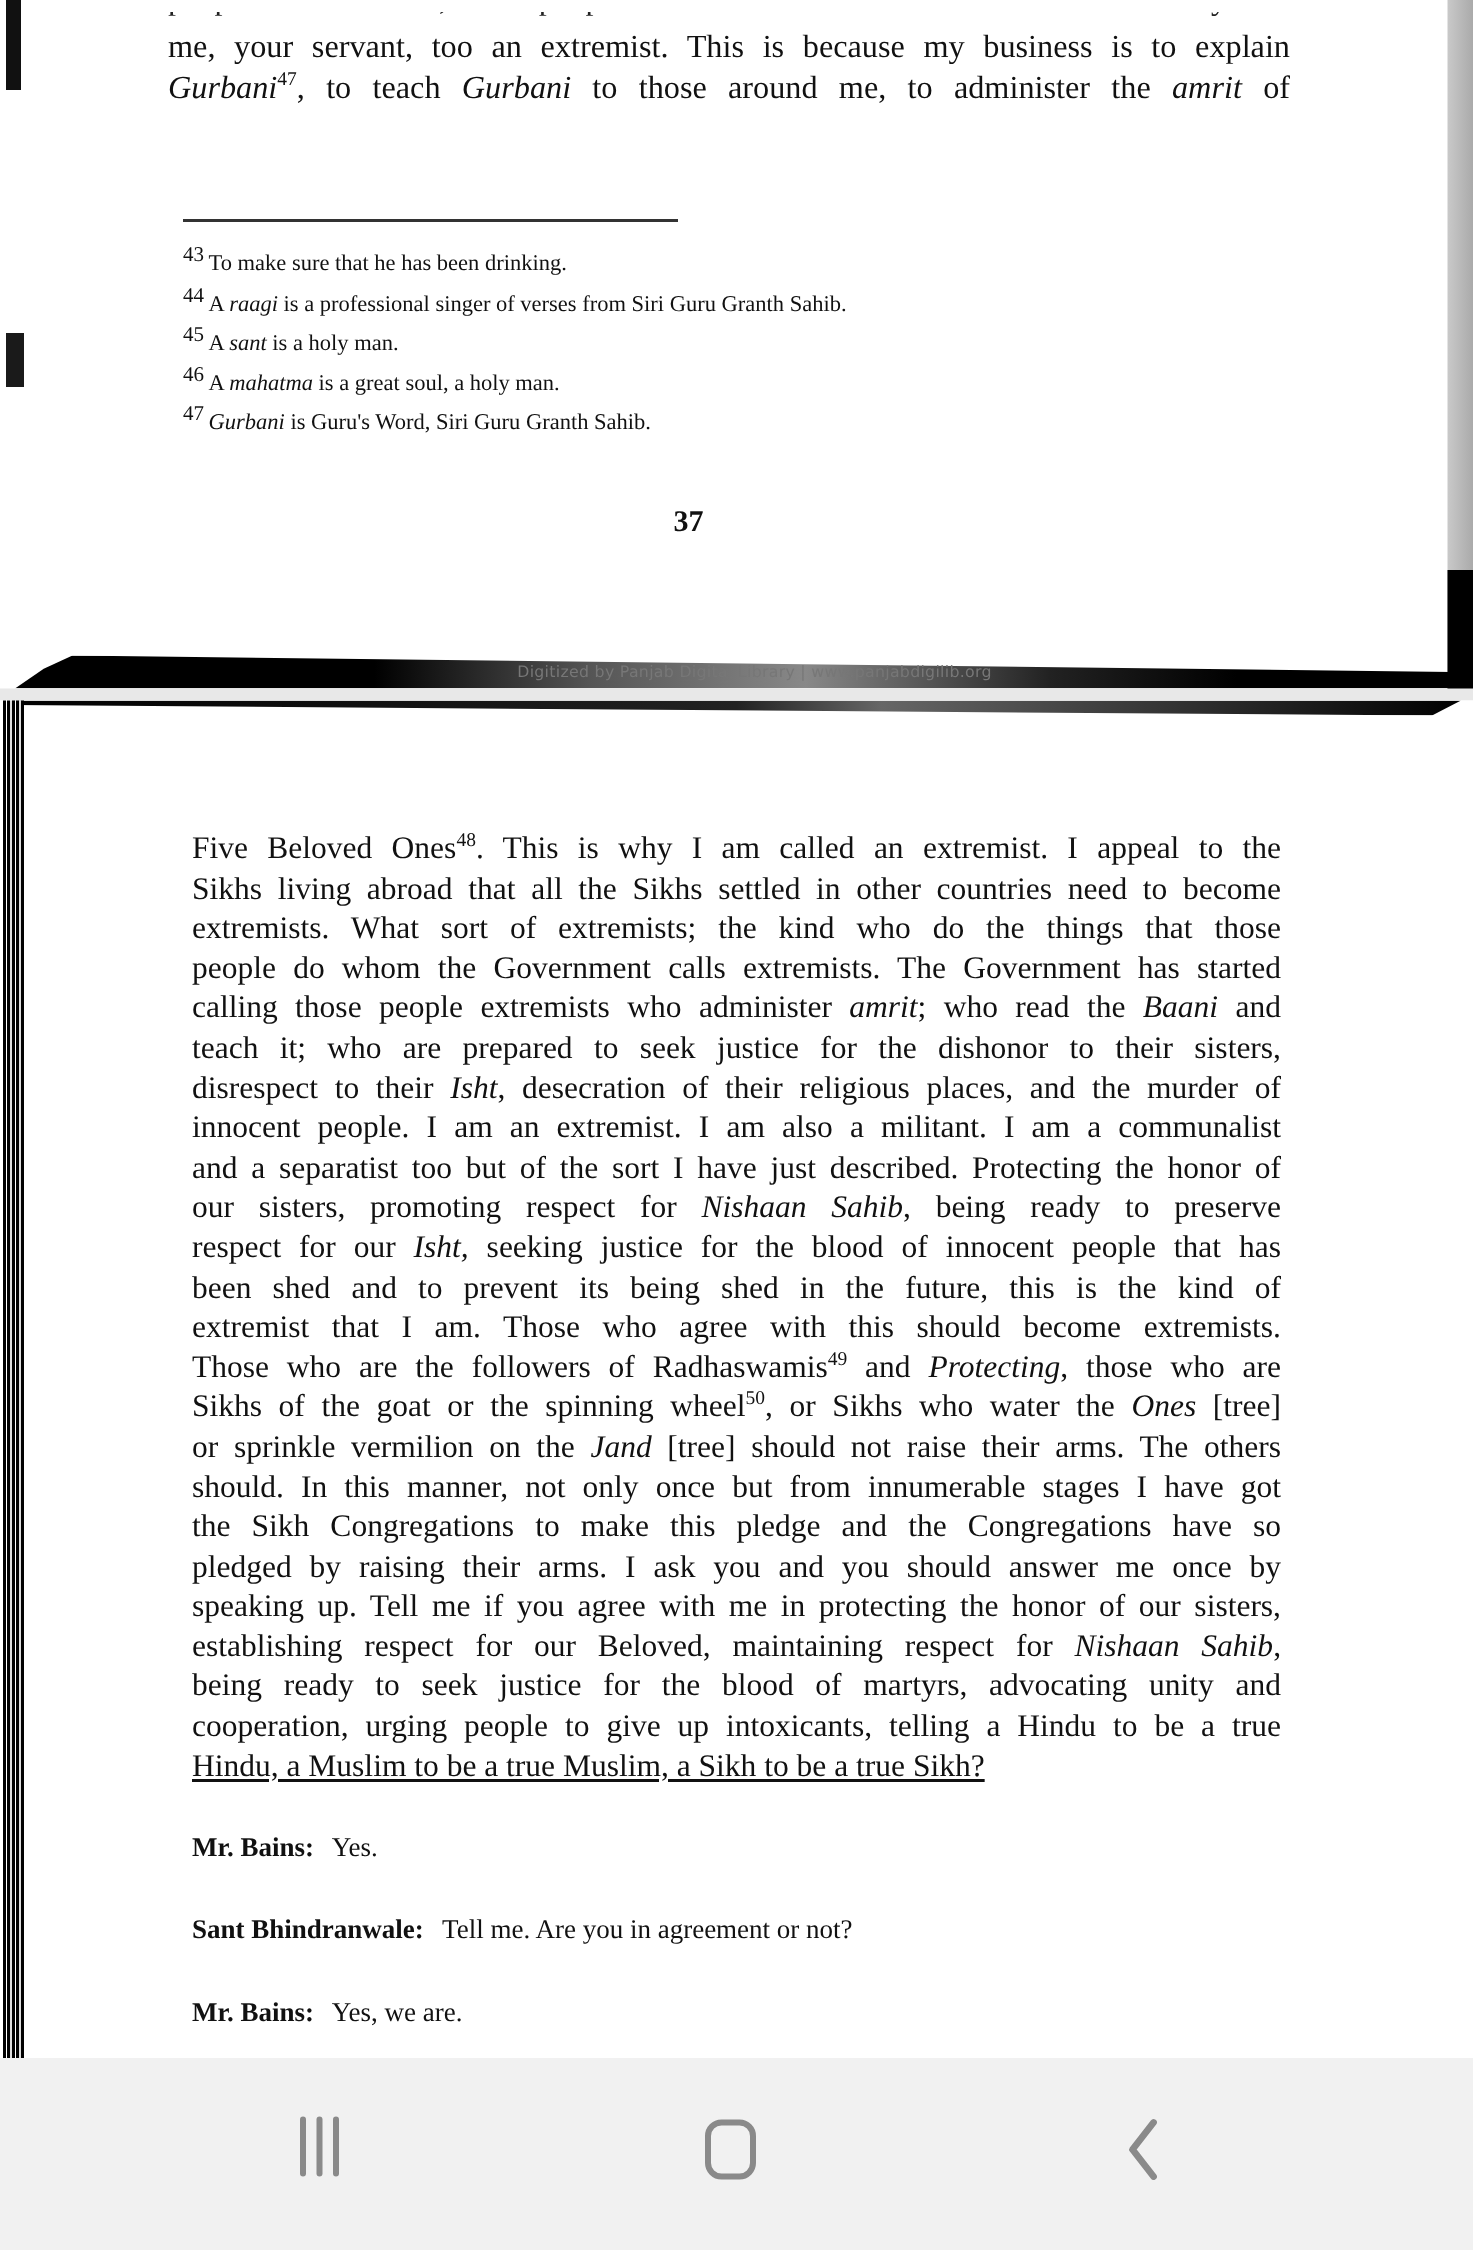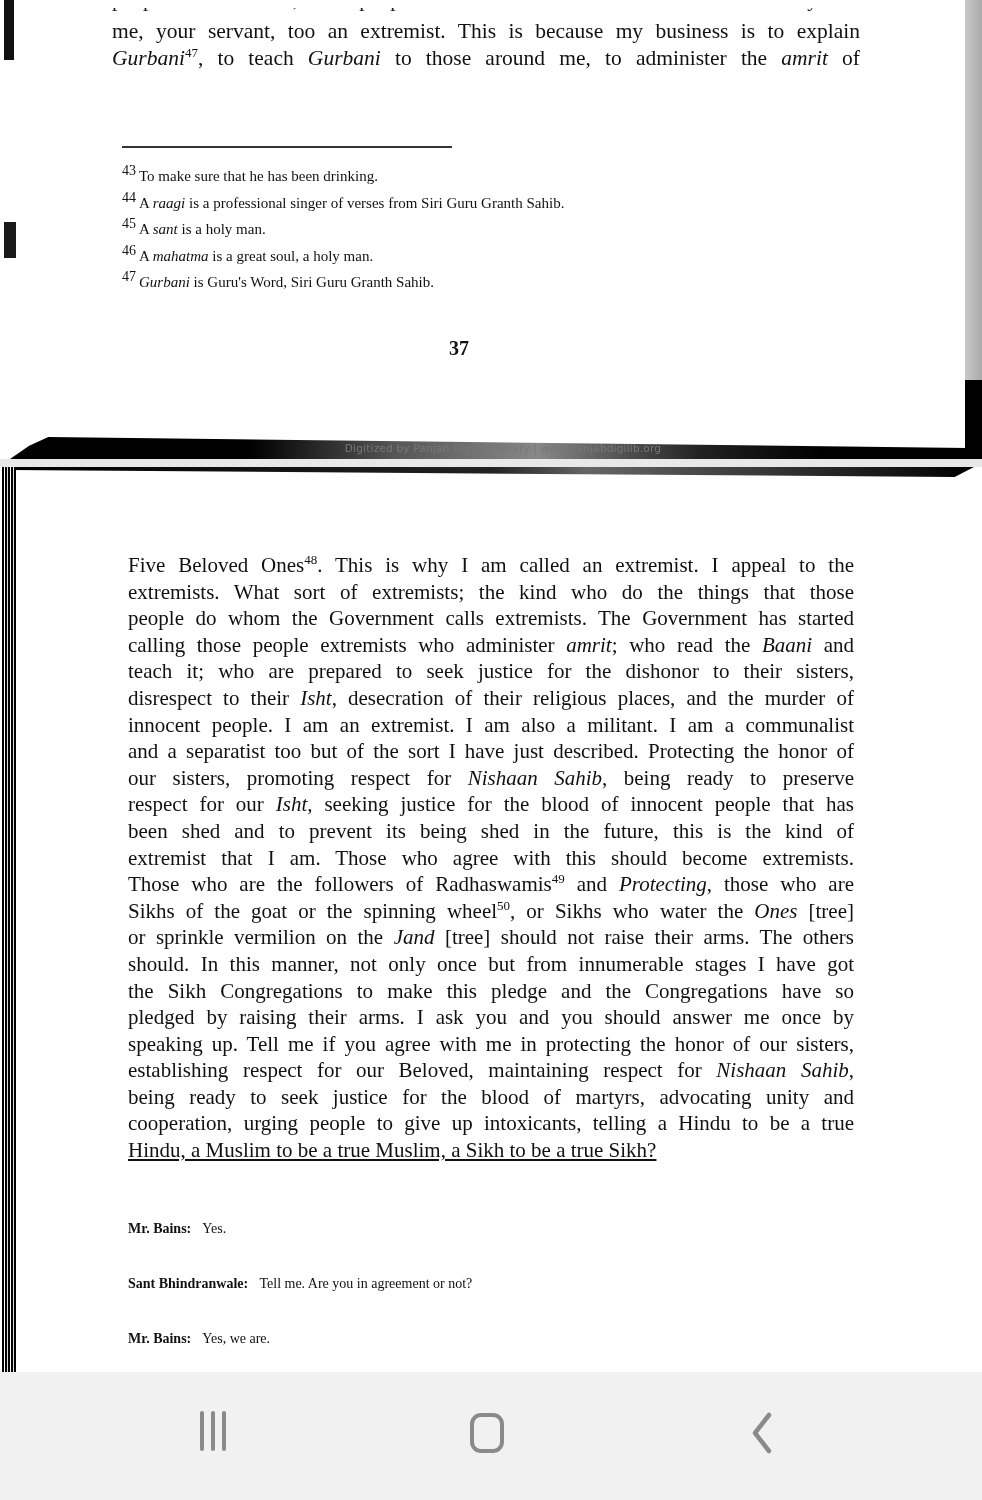--- a/index.html
+++ b/index.html
@@ -123,6 +123,7 @@
 
 <div class="body-text" id="body-text">
     <span class="ln"><span>Five Beloved Ones</span><sup>48</sup><span>. This is why I am called an extremist. I appeal to the</span></span>
+    <span class="ln"><span>Sikhs living abroad that all the Sikhs settled in other countries need to become</span></span>
     <span class="ln"><span>extremists. What sort of extremists; the kind who do the things that those</span></span>
     <span class="ln"><span>people do whom the Government calls extremists. The Government has started</span></span>
     <span class="ln"><span>calling those people extremists who administer </span><i>amrit</i><span>; who read the </span><i>Baani</i><span> and</span></span>

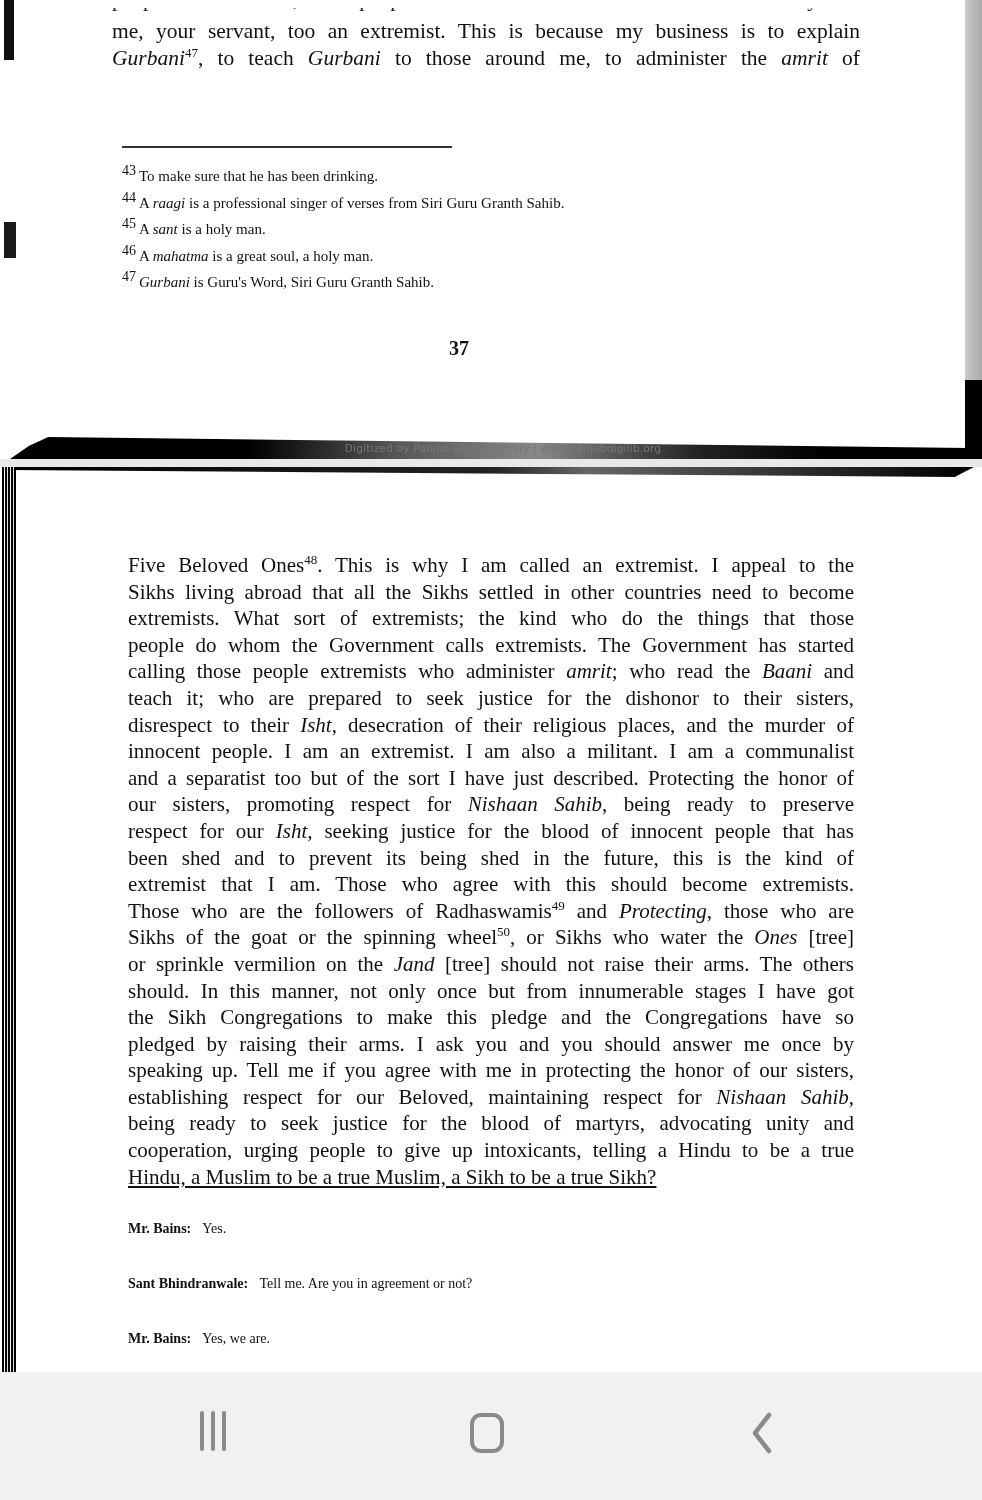--- a/index.html
+++ b/index.html
@@ -70,7 +70,7 @@
     text-align: justify; text-align-last: justify; white-space: nowrap; overflow: visible;
   }
   .body-text .ln.last { text-align-last: left; text-decoration: underline; }
-  .dialogue { position: absolute; left: 128px; font-size: 14px; white-space: nowrap; }
+  .dialogue { position: absolute; left: 128px; font-size: 18px; white-space: nowrap; }
   .speaker { font-weight: bold; margin-right: 8px; }
   .nav-bar {
     position: absolute; left: 0; top: 1372px; width: 982px; height: 128px; background: #f1f1f1;

